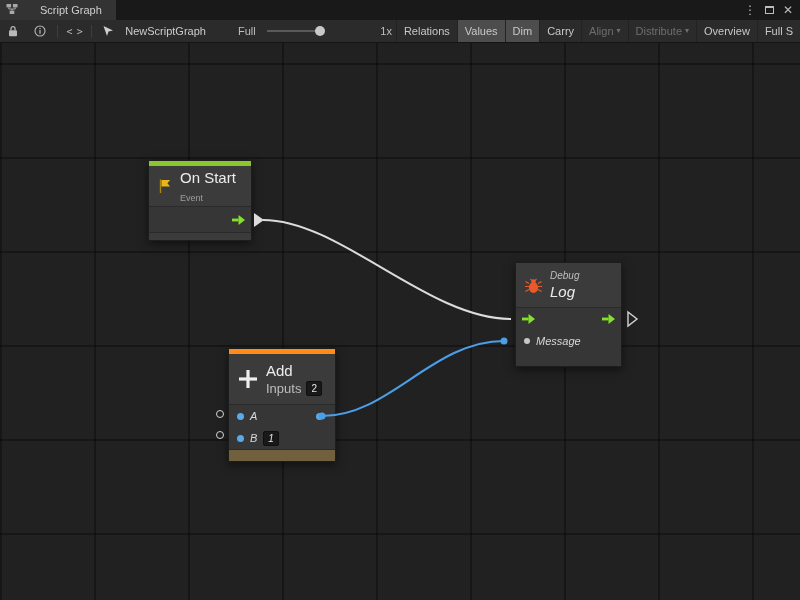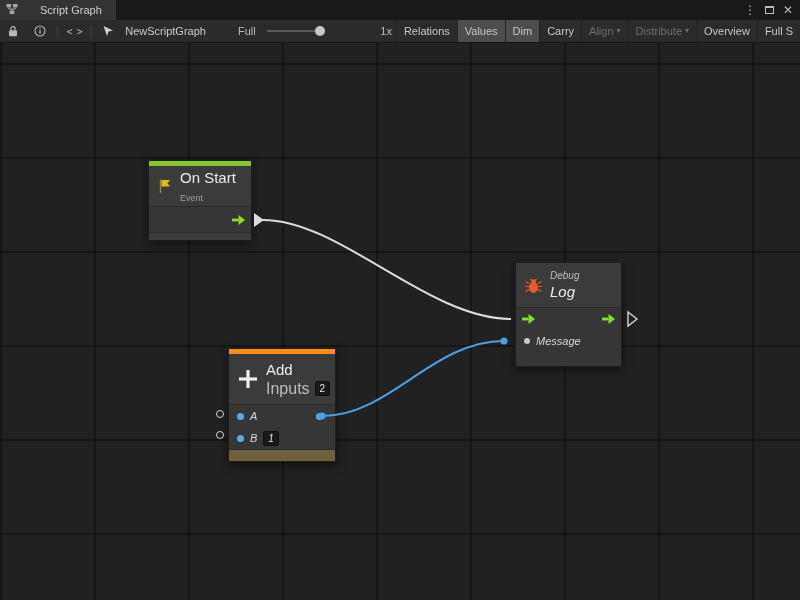--- a/index.html
+++ b/index.html
@@ -226,7 +226,7 @@
         <div>
           <div class="ntitle">Add</div>
           <div class="nsub-row">
-            <span class="ntype" style="margin:0; font-size:16px;">Inputs</span>
+            <span class="ntype" style="margin:0; font-size:13px;">Inputs</span>
             <span class="value-box">2</span>
           </div>
         </div>

